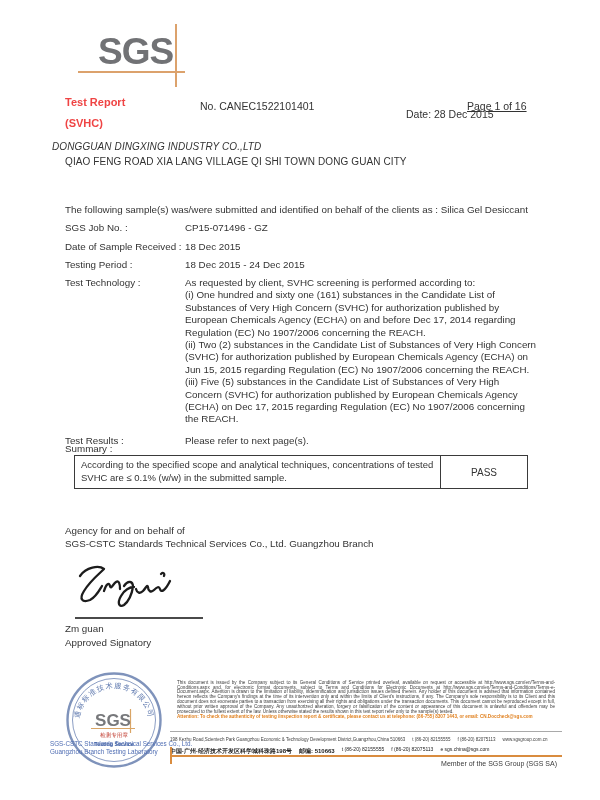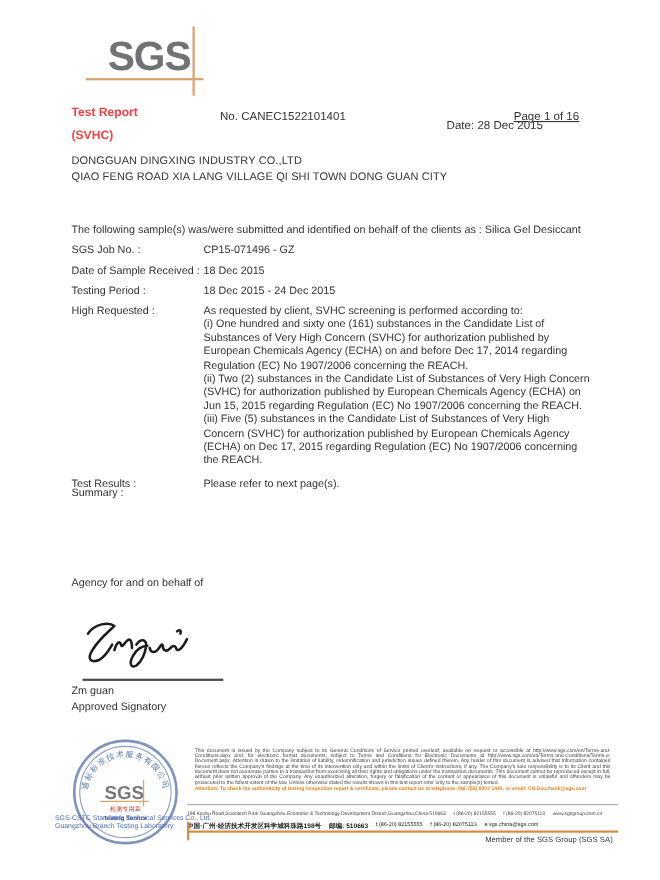--- a/index.html
+++ b/index.html
@@ -62,7 +62,7 @@
   <div class="abs meta" style="left:360px;top:108px;margin-left:46px;">Date: 28 Dec 2015</div>
   <div class="abs meta" style="left:467px;top:100px;text-decoration:underline;">Page 1 of 16</div>
 
-  <div class="abs client-line" style="left:65px;top:141px;">DONGGUAN DINGXING INDUSTRY CO.,LTD</div>
+  <div class="abs client-line" style="left:52px;top:141px;font-style:italic;">DONGGUAN DINGXING INDUSTRY CO.,LTD</div>
   <div class="abs intro" style="left:65px;top:204px;">The following sample(s) was/were submitted and identified on behalf of the clients as : Silica Gel Desiccant</div>
 
   <div class="abs client-line" style="left:65px;top:156px;">QIAO FENG ROAD XIA LANG VILLAGE QI SHI TOWN DONG GUAN CITY</div>

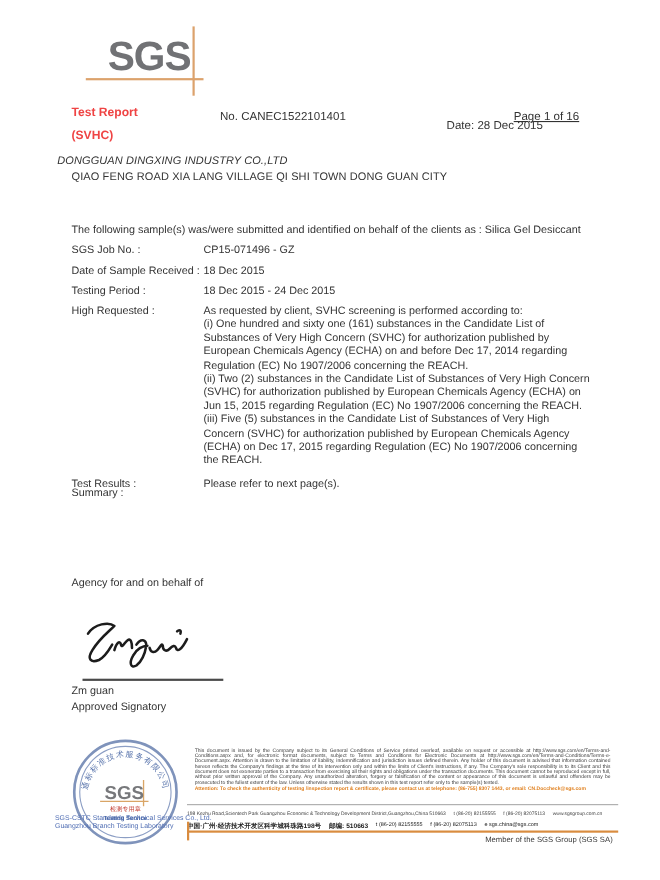--- a/index.html
+++ b/index.html
@@ -80,7 +80,7 @@
     <span class="fvalue">18 Dec 2015 - 24 Dec 2015</span>
   </div>
   <div class="abs frow" style="top:277px;">
-    <span class="flabel">High Requested :</span>
+    <span class="flabel">Test Technology :</span>
     <span class="fvalue">As requested by client, SVHC screening is performed according to:
 (i) One hundred and sixty one (161) substances in the Candidate List of Substances of Very High Concern (SVHC) for authorization published by European Chemicals Agency (ECHA) on and before Dec 17, 2014 regarding Regulation (EC) No 1907/2006 concerning the REACH.
 (ii) Two (2) substances in the Candidate List of Substances of Very High Concern (SVHC) for authorization published by European Chemicals Agency (ECHA) on Jun 15, 2015 regarding Regulation (EC) No 1907/2006 concerning the REACH.

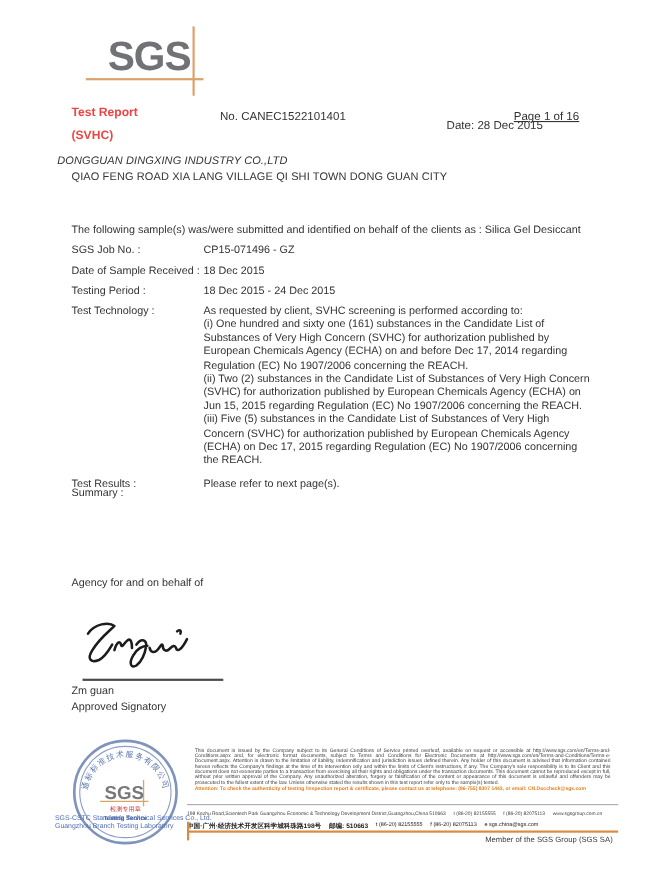--- a/index.html
+++ b/index.html
@@ -92,6 +92,10 @@
   </div>
 
   <div class="abs sum-label" style="left:65px;top:443px;">Summary :</div>
+  <div class="abs sum-box">
+    <div class="sum-statement">According to the specified scope and analytical techniques, concentrations of tested SVHC are ≤ 0.1% (w/w) in the submitted sample.</div>
+    <div class="sum-result">PASS</div>
+  </div>
 
   <div class="abs sig-text" style="left:65px;top:524px;">Agency for and on behalf of</div>
 

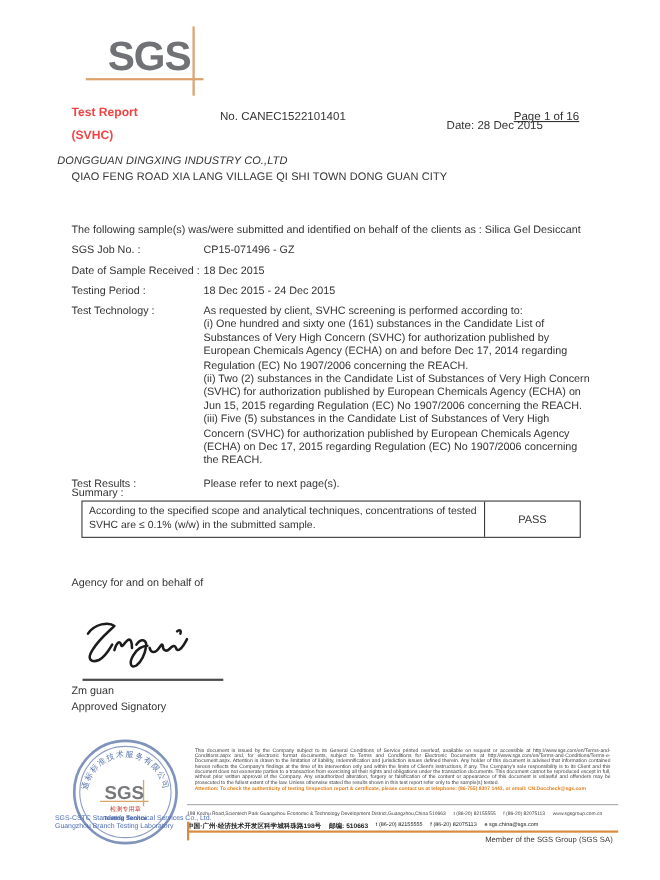--- a/index.html
+++ b/index.html
@@ -98,6 +98,7 @@
   </div>
 
   <div class="abs sig-text" style="left:65px;top:524px;">Agency for and on behalf of</div>
+  <div class="abs sig-text" style="left:65px;top:537px;">SGS-CSTC Standards Technical Services Co., Ltd. Guangzhou Branch</div>
 
   <svg class="abs" style="left:66px;top:560px;" width="135" height="56" viewBox="0 0 135 56">
     <g fill="none" stroke="#1c1c1c" stroke-width="2.3" stroke-linecap="round" stroke-linejoin="round">

